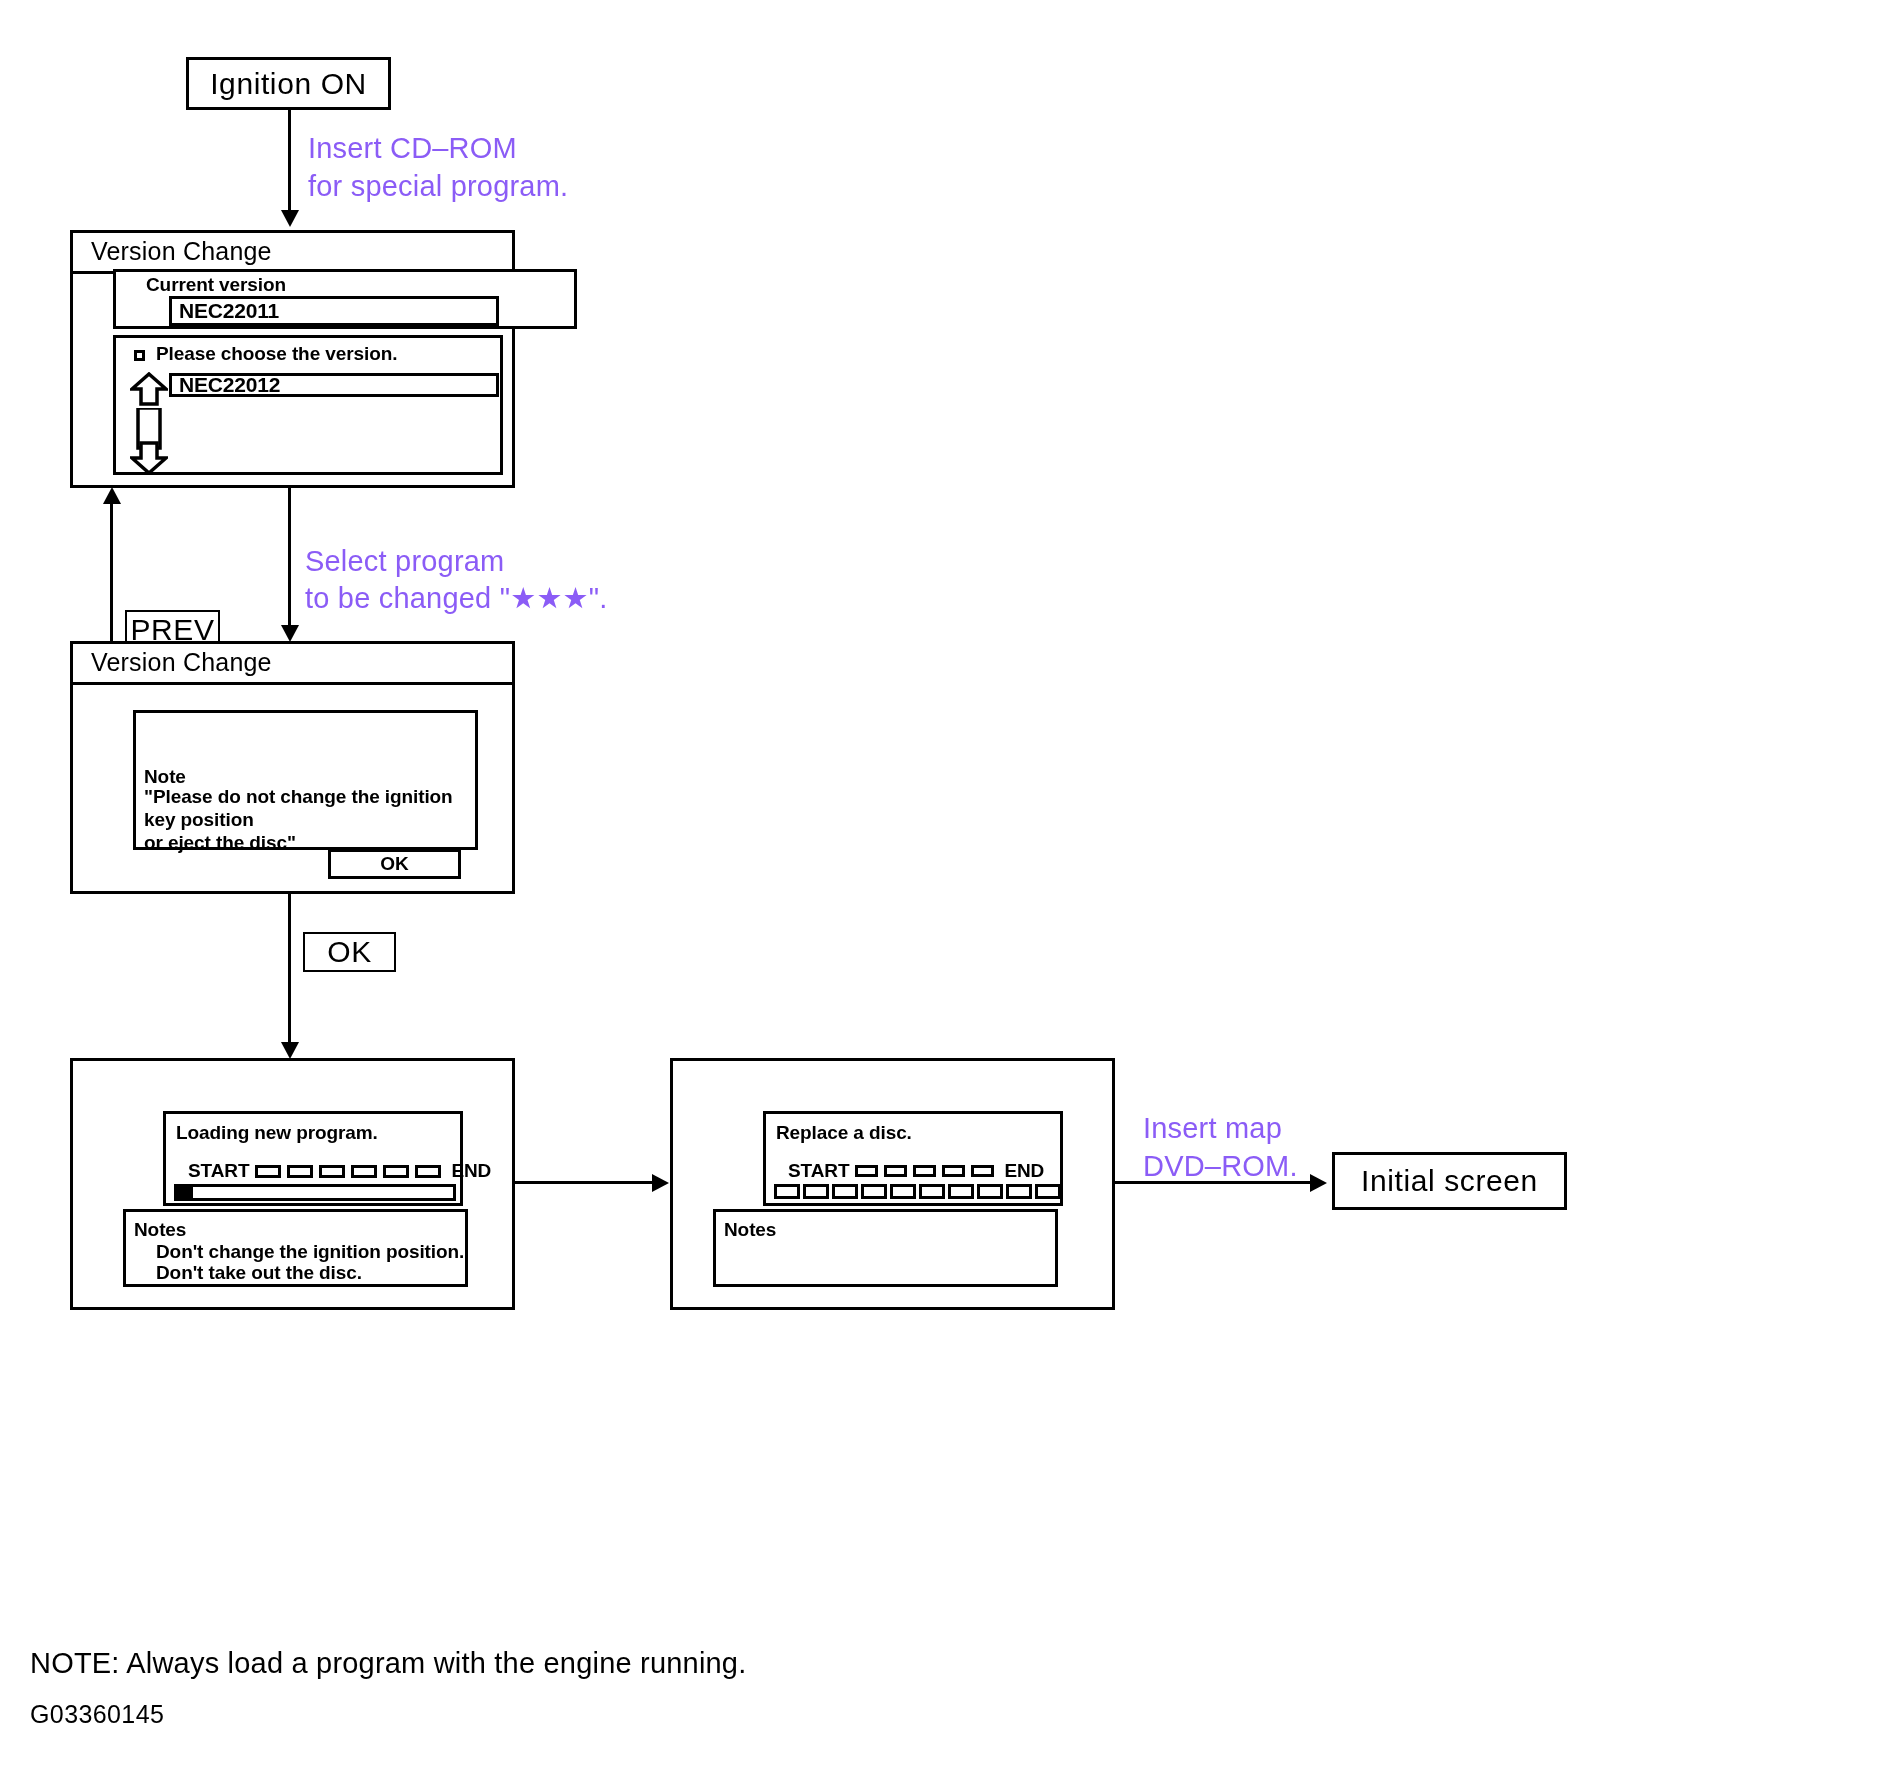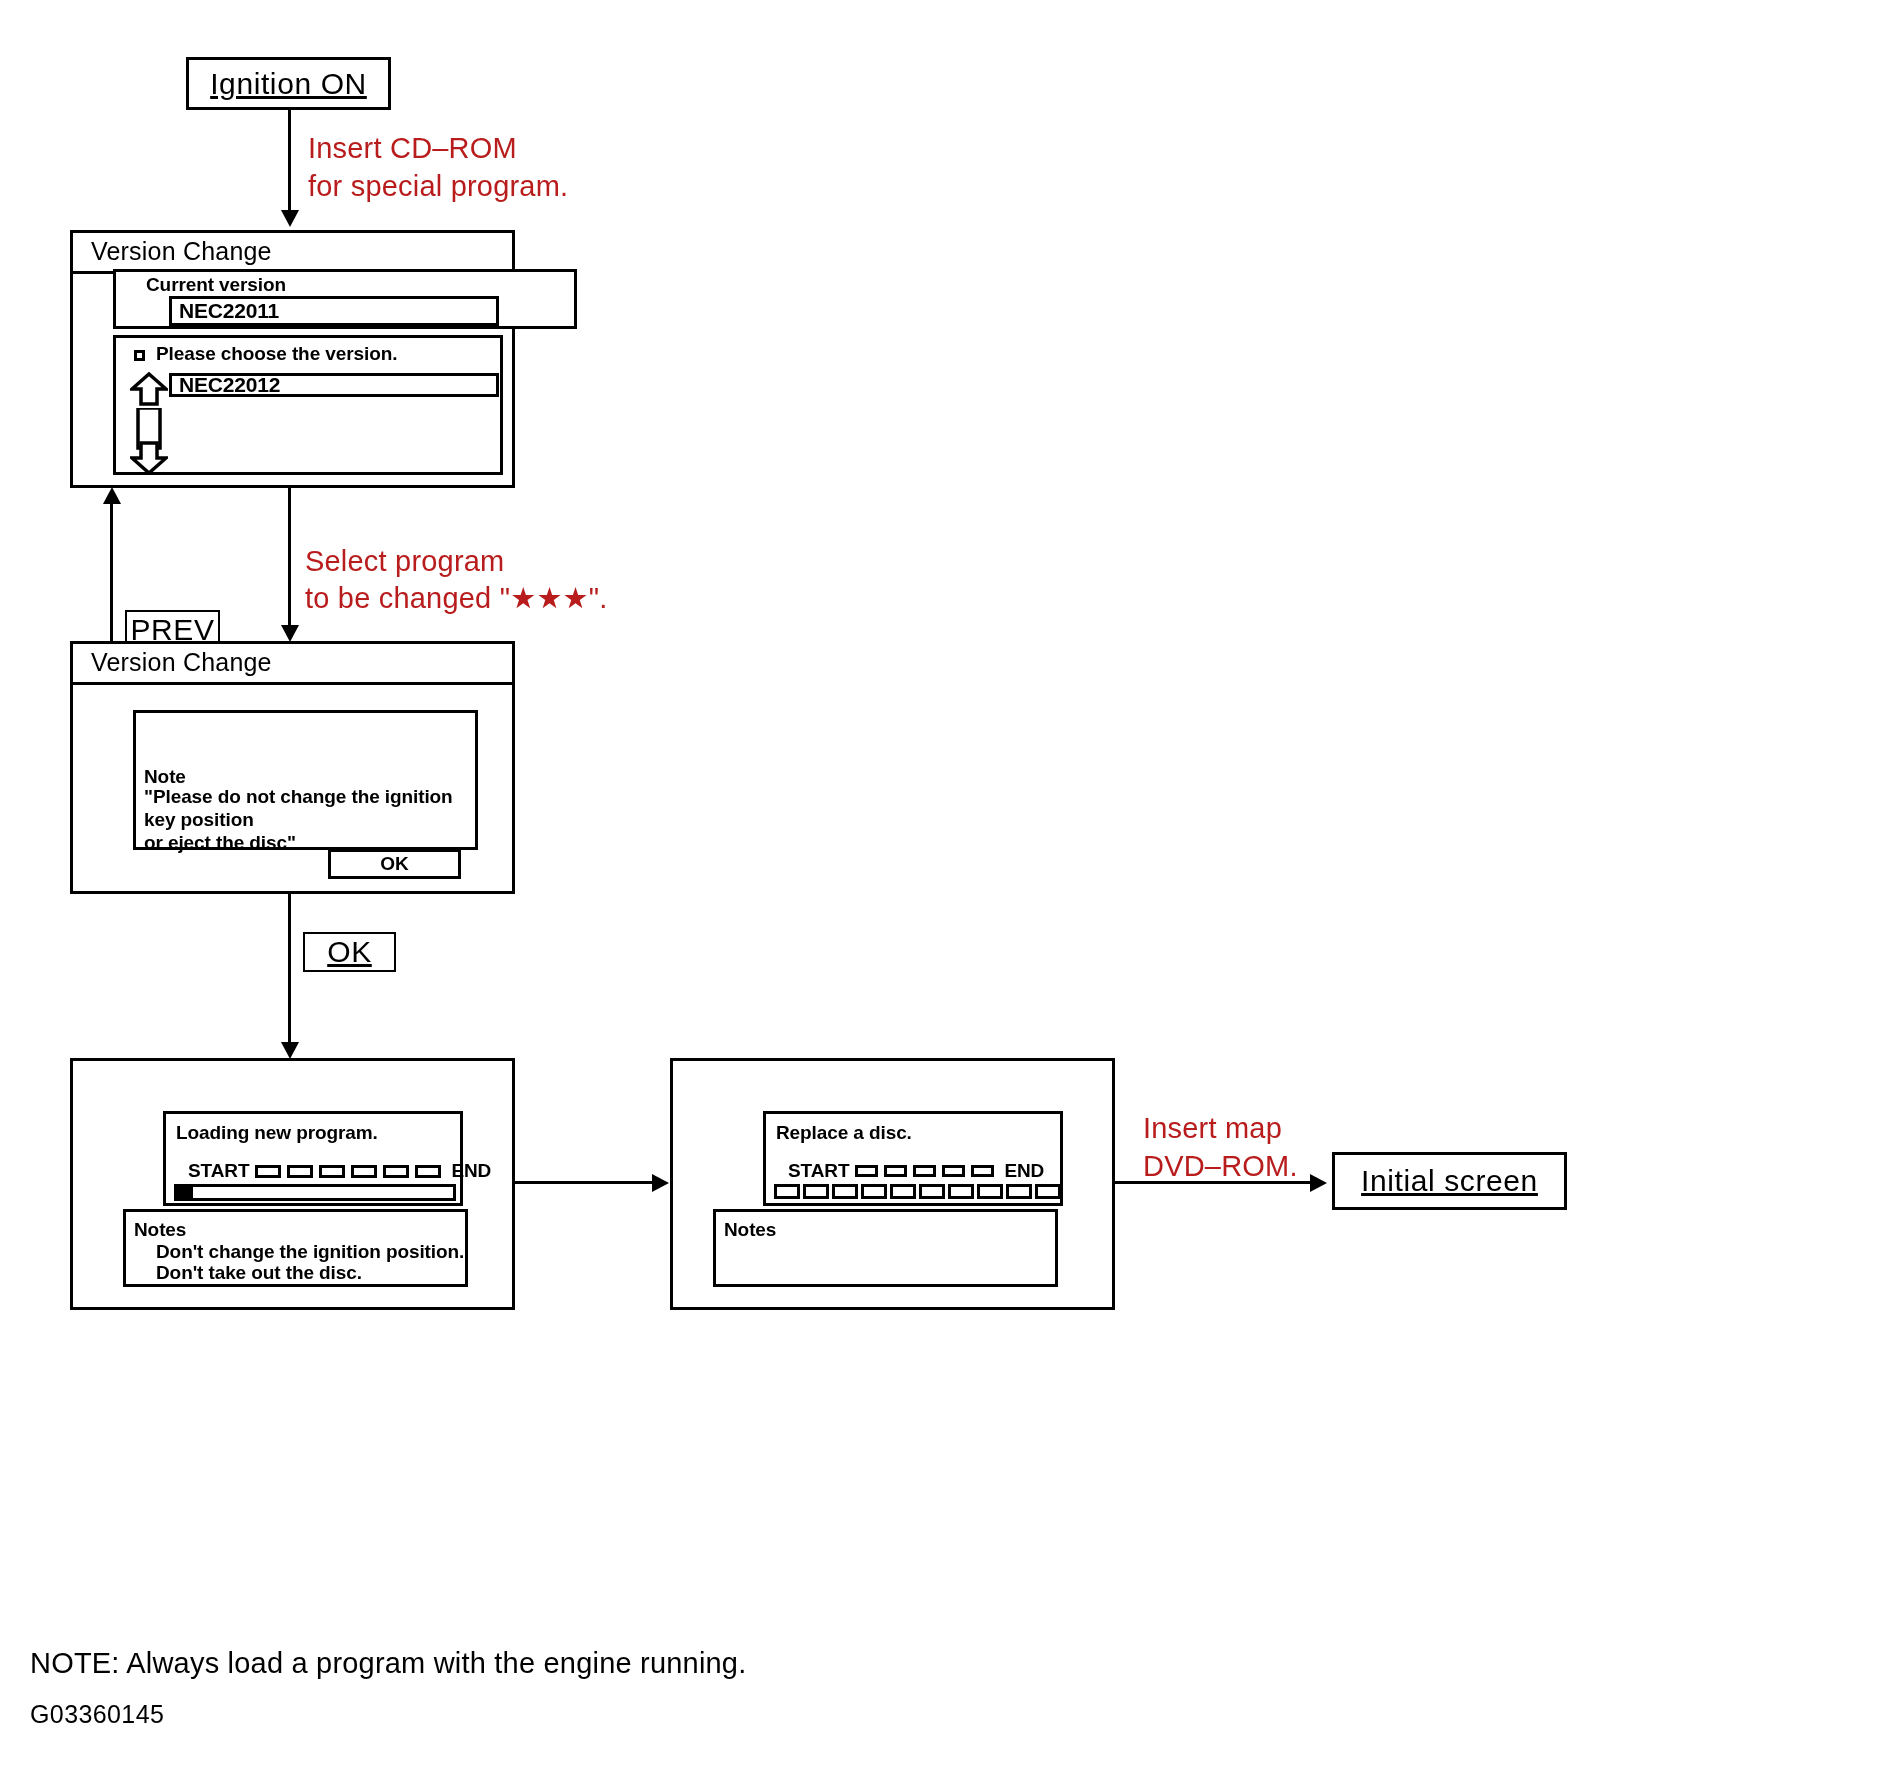--- a/index.html
+++ b/index.html
@@ -39,7 +39,6 @@
     font-size: 30px;
     letter-spacing: 0.6px;
     box-sizing: border-box;
-    text-decoration: underline;
   }
   .label-box.thin { border-width: 2px; }
 

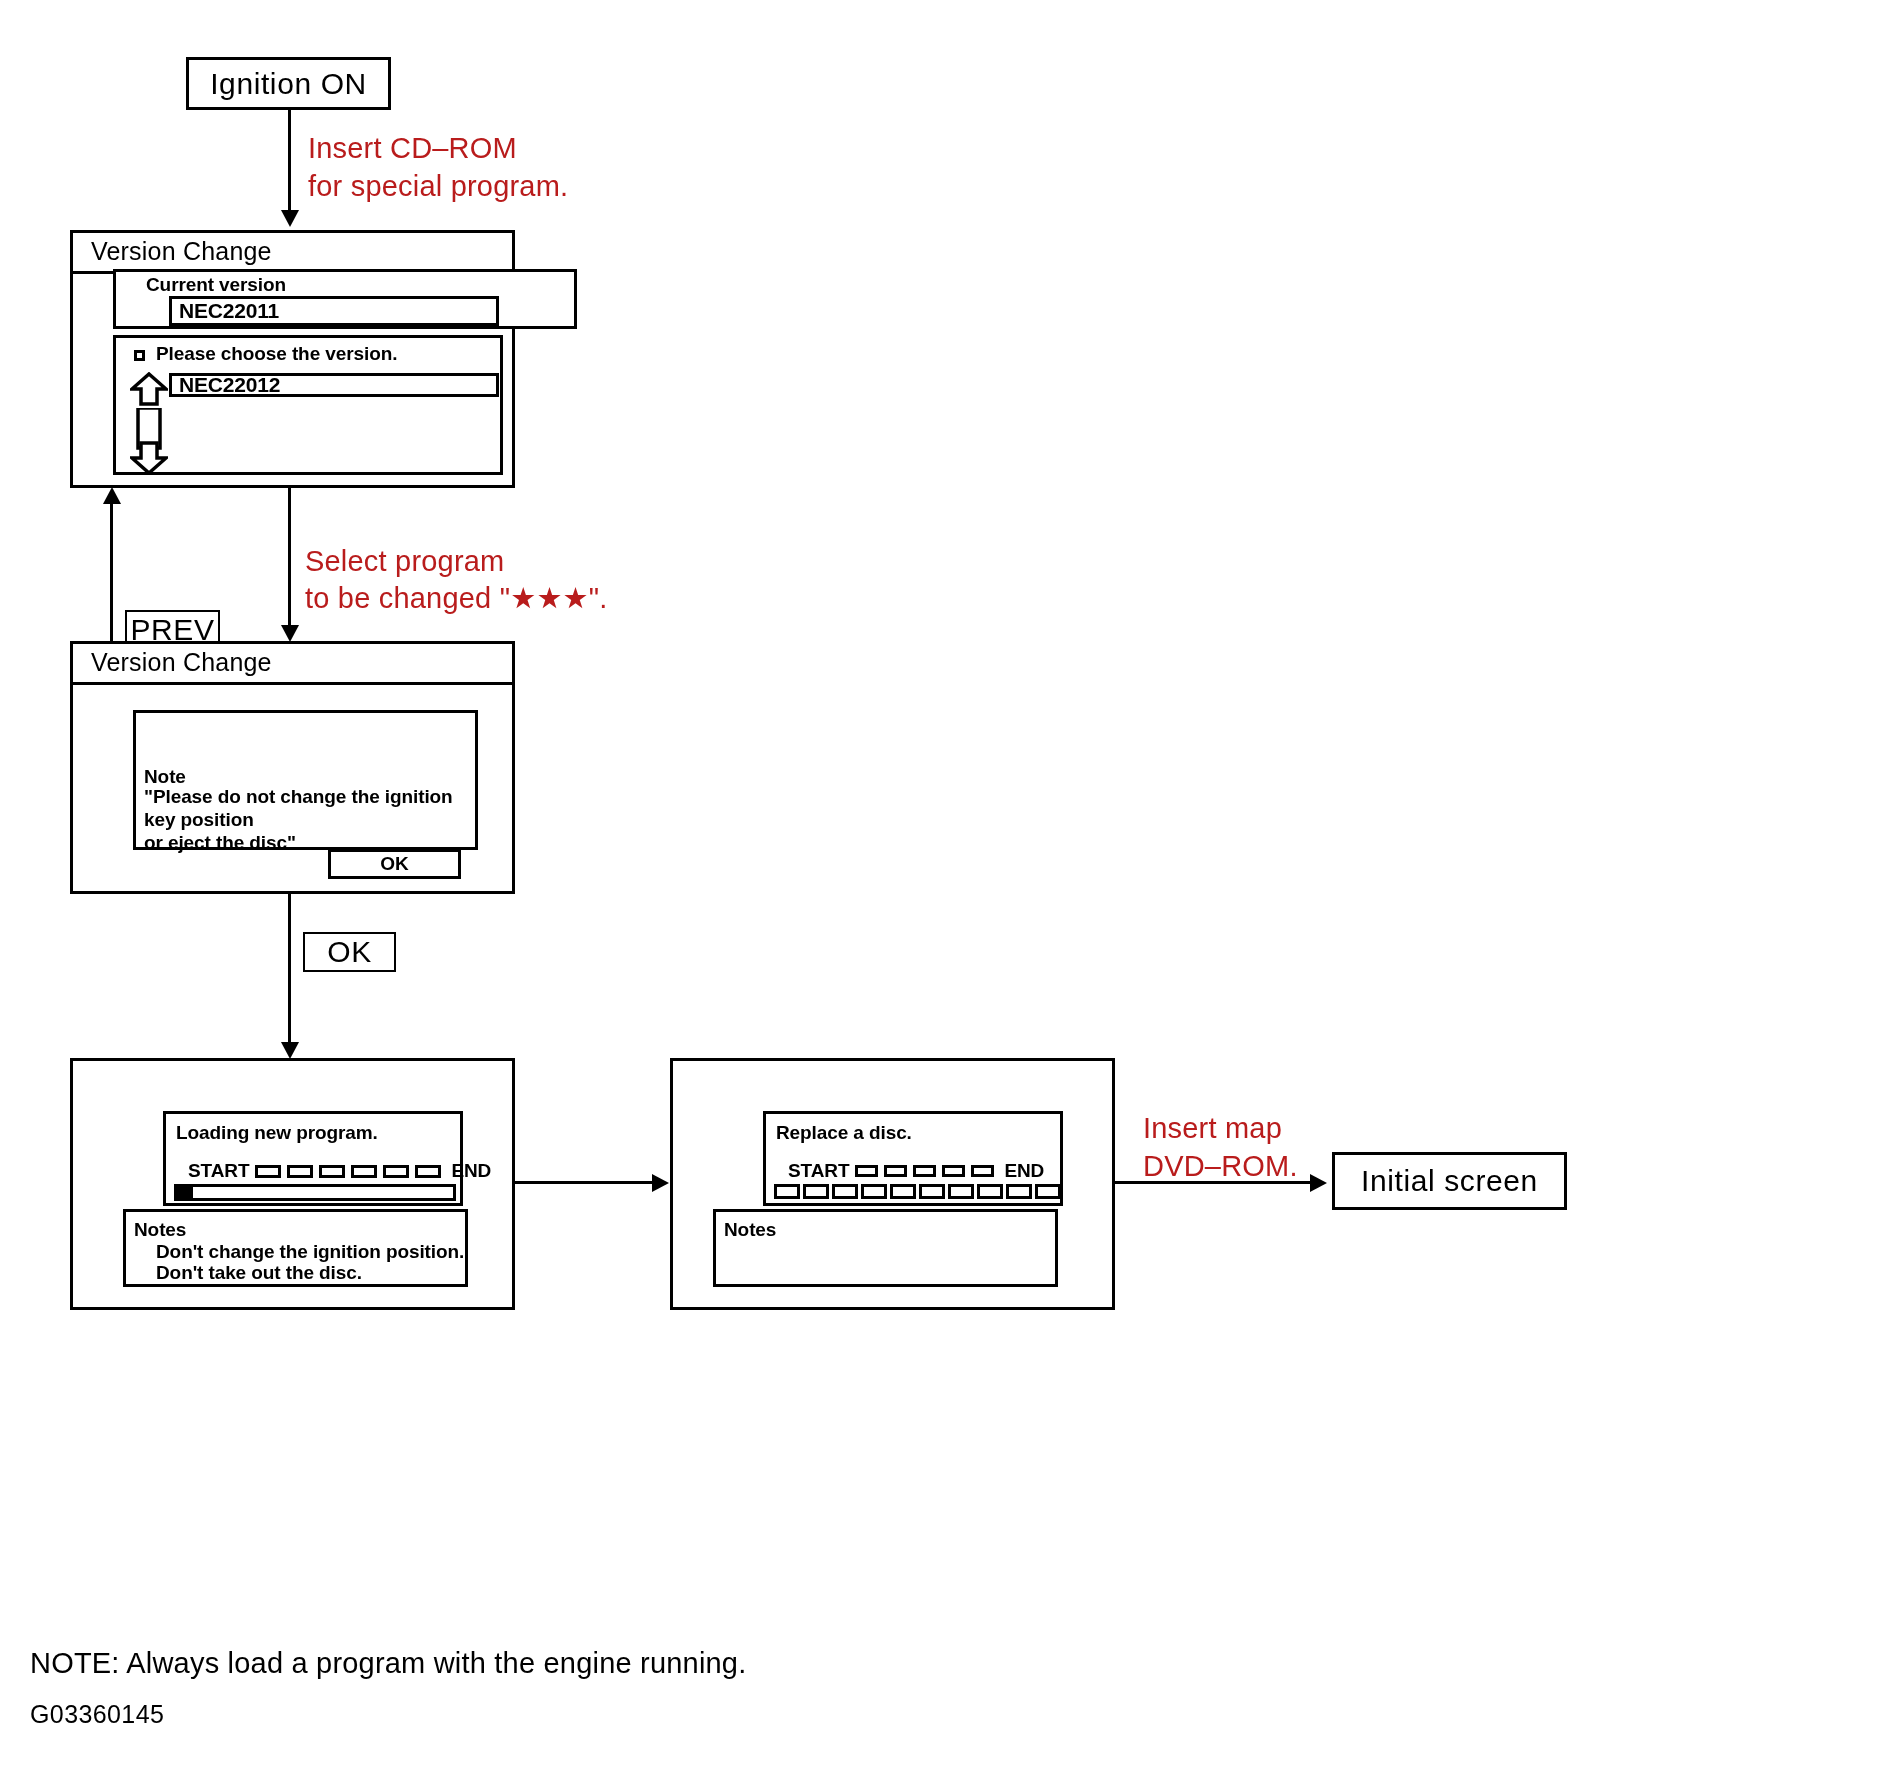--- a/index.html
+++ b/index.html
@@ -26,7 +26,7 @@
     line-height: 1.30;
     letter-spacing: 0.2px;
     white-space: pre-line;
-    color: #b91c1c;
+    color: #8b5cf6;
   }
 
   

